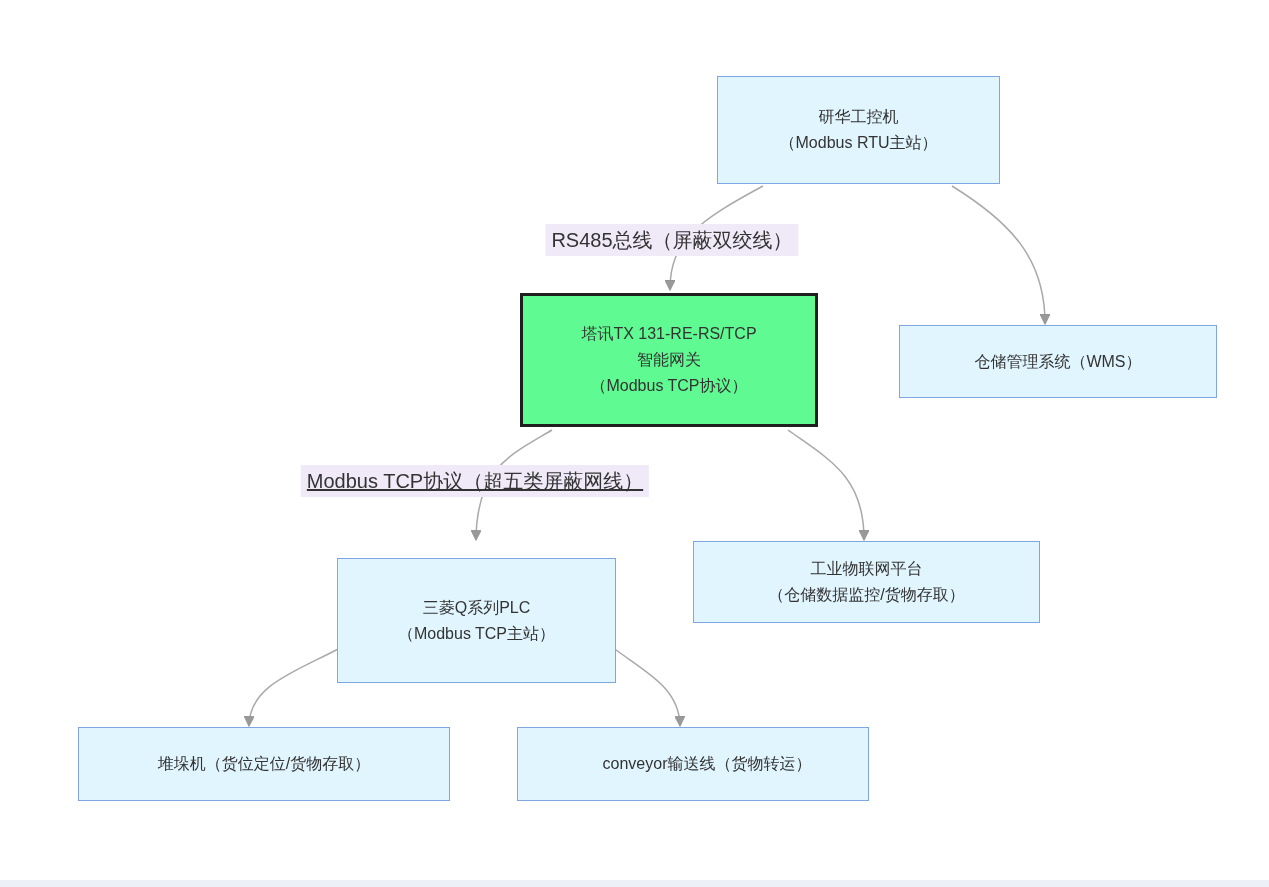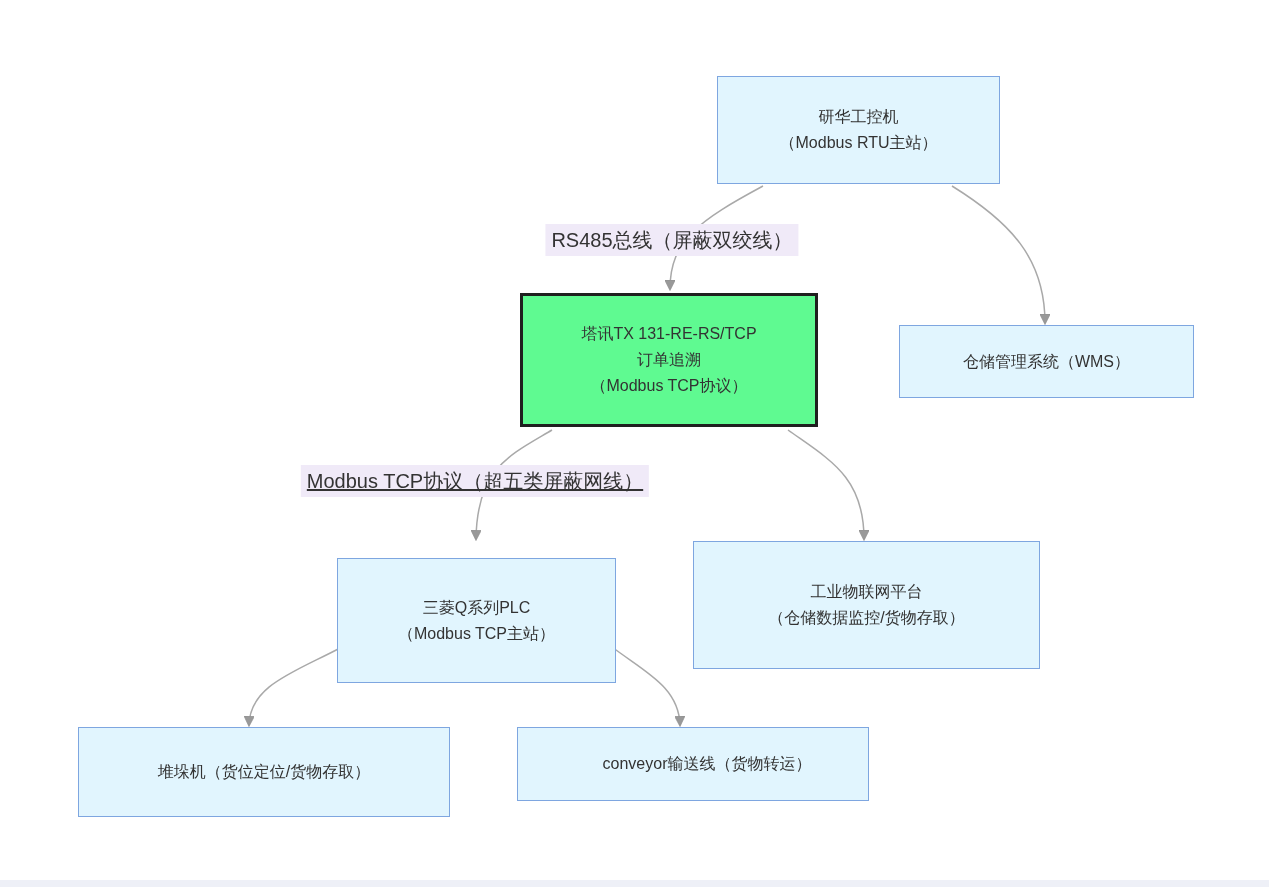--- a/index.html
+++ b/index.html
@@ -81,7 +81,7 @@
 
   <div class="node node-gateway n-gateway">
     <span>塔讯TX 131-RE-RS/TCP</span>
-    <span>订单追溯</span>
+    <span>智能网关</span>
     <span>（Modbus TCP协议）</span>
   </div>
 

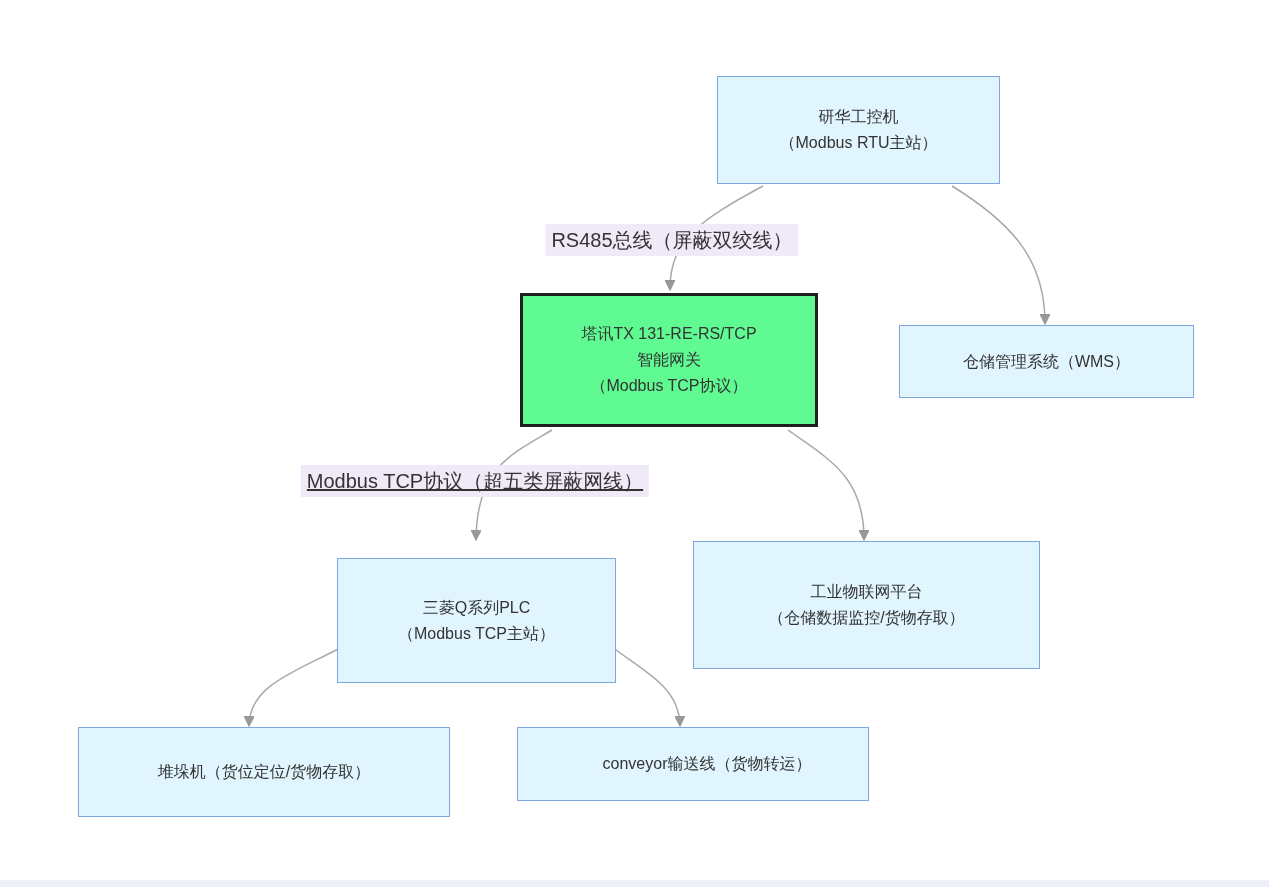--- a/index.html
+++ b/index.html
@@ -47,7 +47,7 @@
   
   .n-ipc     {left:717px;top:76px; width:283px;height:108px;}
   .n-gateway {left:520px;top:293px;width:298px;height:134px;}
-  .n-wms     {left:899px;top:325px;width:295px;height:73px;}
+  .n-wms     {left:899px;top:325px;width:318px;height:73px;}
   .n-plc     {left:337px;top:558px;width:279px;height:125px;}
   .n-iot     {left:693px;top:541px;width:347px;height:128px;}
   .n-stacker {left:78px; top:727px;width:372px;height:90px;}

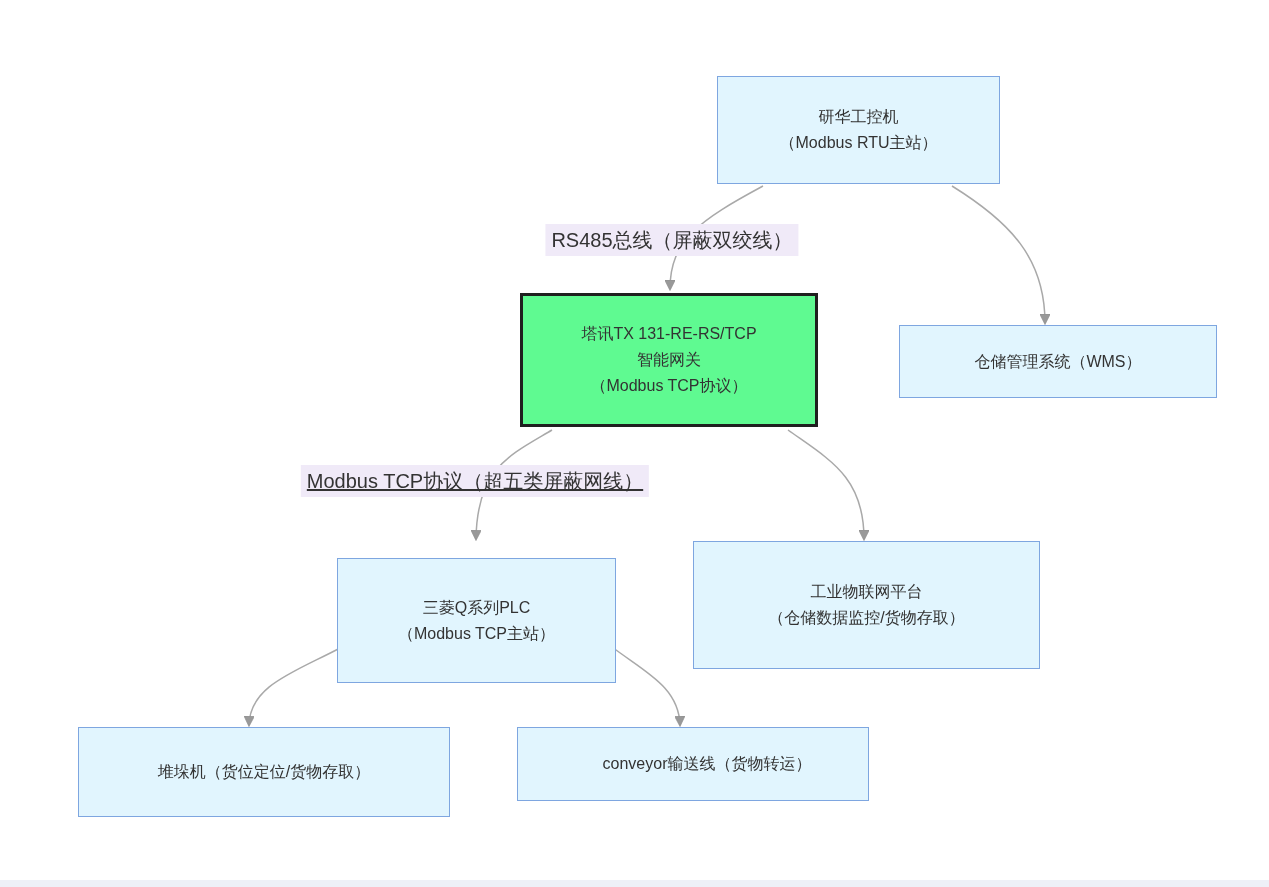--- a/index.html
+++ b/index.html
@@ -49,7 +49,7 @@
   .n-gateway {left:520px;top:293px;width:298px;height:134px;}
   .n-wms     {left:899px;top:325px;width:318px;height:73px;}
   .n-plc     {left:337px;top:558px;width:279px;height:125px;}
-  .n-iot     {left:693px;top:541px;width:347px;height:128px;}
+  .n-iot     {left:693px;top:541px;width:347px;height:82px;}
   .n-stacker {left:78px; top:727px;width:372px;height:90px;}
   .n-conveyor{left:517px;top:727px;width:352px;height:74px;padding-left:28px;}
   .l-rs485{left:672px;top:240px;}

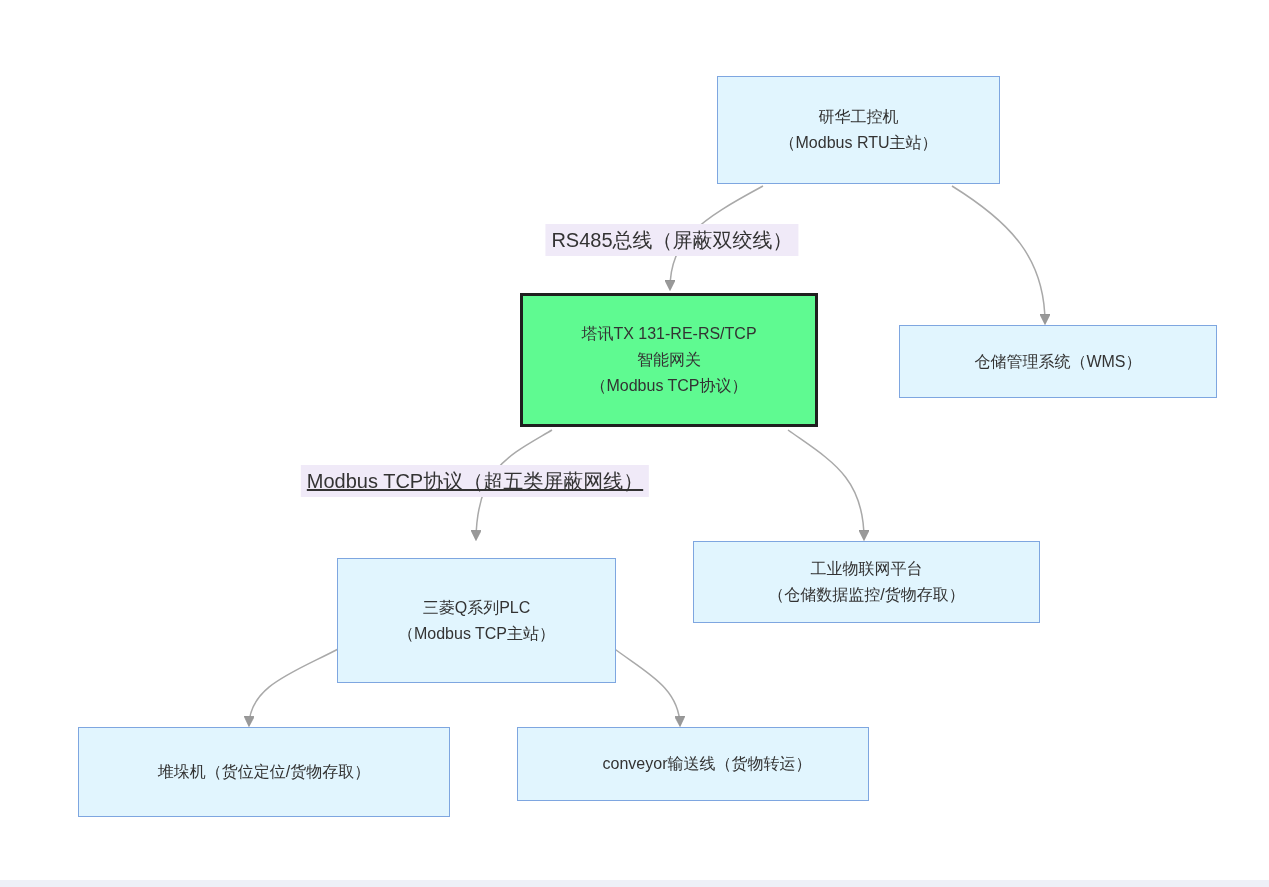--- a/index.html
+++ b/index.html
@@ -50,7 +50,7 @@
   .n-wms     {left:899px;top:325px;width:318px;height:73px;}
   .n-plc     {left:337px;top:558px;width:279px;height:125px;}
   .n-iot     {left:693px;top:541px;width:347px;height:82px;}
-  .n-stacker {left:78px; top:727px;width:372px;height:90px;}
+  .n-stacker {left:78px; top:727px;width:372px;height:74px;}
   .n-conveyor{left:517px;top:727px;width:352px;height:74px;padding-left:28px;}
   .l-rs485{left:672px;top:240px;}
   .l-tcp  {left:475px;top:481px;text-decoration:underline;}

